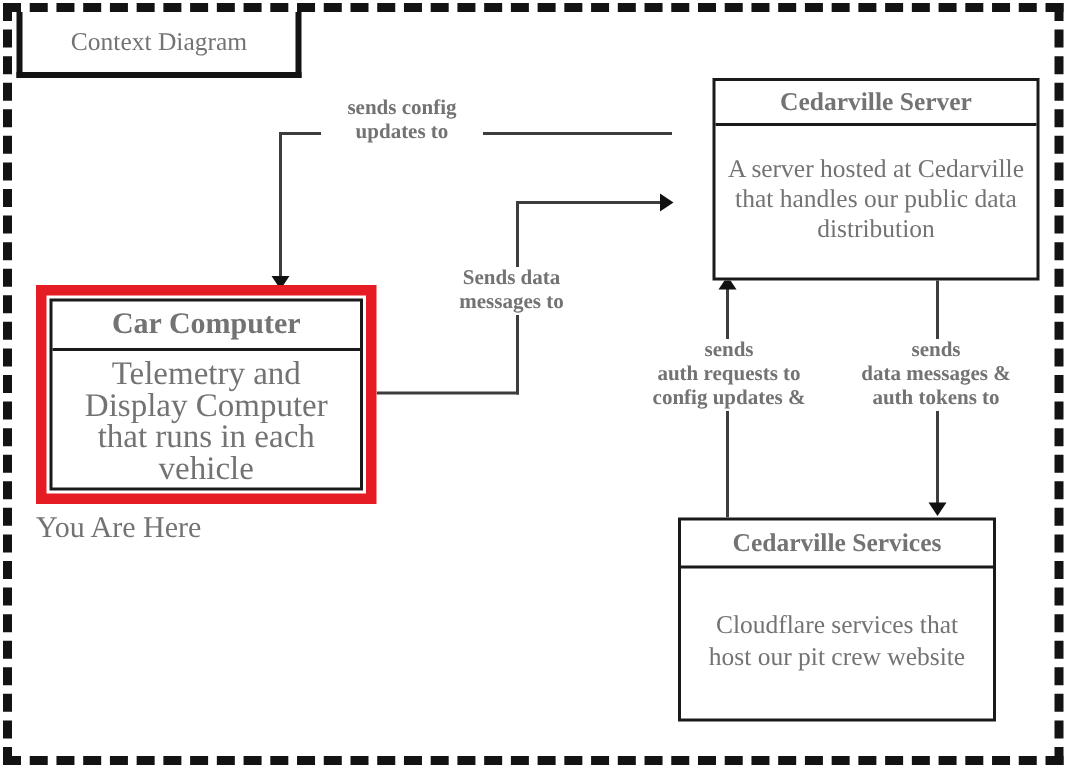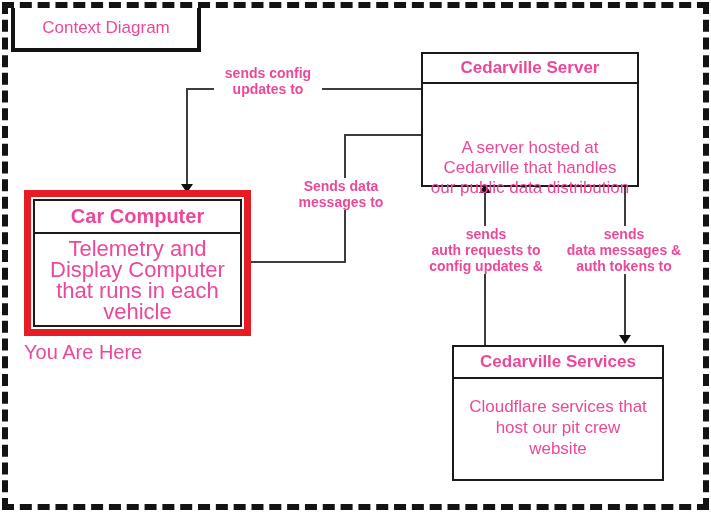--- a/index.html
+++ b/index.html
@@ -5,7 +5,7 @@
   html,body{margin:0;padding:0;background:#fff;}
   #canvas{
     position:relative;width:711px;height:512px;background:#ffffff;
-    font-family:Liberation Sans, sans-serif;color:#ec4899;
+    font-family:Liberation Serif, serif;color:#737373;
     overflow:hidden;
   }
   

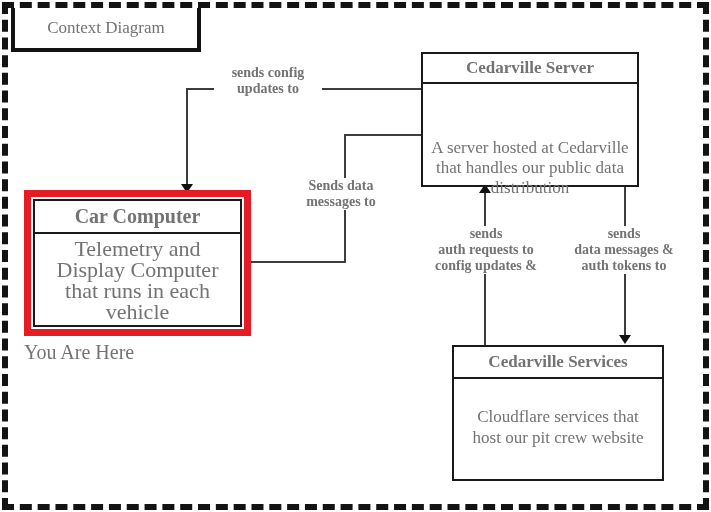--- a/index.html
+++ b/index.html
@@ -27,7 +27,7 @@
     display:flex;align-items:center;justify-content:center;text-align:center;
     font-size:17px;line-height:21px;
   }
-  .node-cedarville{left:421px;top:52px;width:214px;height:131px;}
+  .node-cedarville{left:475px;top:52px;width:214px;height:131px;}
   .node-cedarville .hdr{height:28px;}
   .node-cedarville .body{height:97px;padding:0 6px;line-height:20px;margin-top:35px;}
   .node-cloudflare{left:452px;top:345px;width:208px;height:132px;}

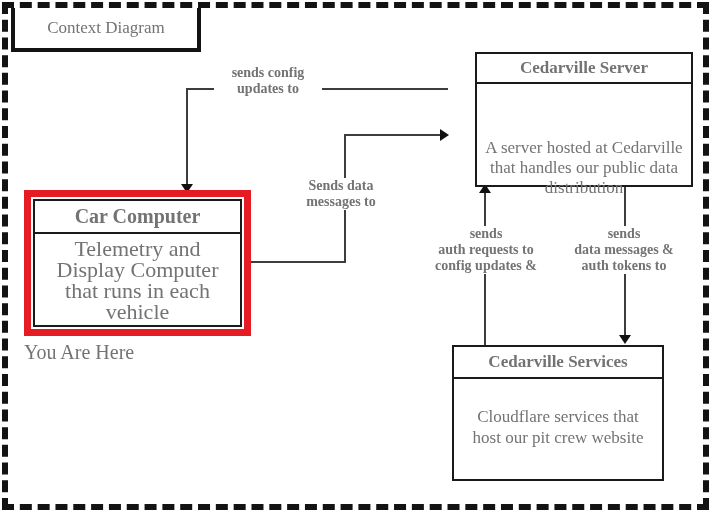--- a/index.html
+++ b/index.html
@@ -29,7 +29,7 @@
   }
   .node-cedarville{left:475px;top:52px;width:214px;height:131px;}
   .node-cedarville .hdr{height:28px;}
-  .node-cedarville .body{height:97px;padding:0 6px;line-height:20px;margin-top:35px;}
+  .node-cedarville .body{height:97px;padding:0 6px;line-height:20px;}
   .node-cloudflare{left:452px;top:345px;width:208px;height:132px;}
   .node-cloudflare .hdr{height:30px;}
   .node-cloudflare .body{height:96px;padding:0 14px;}

